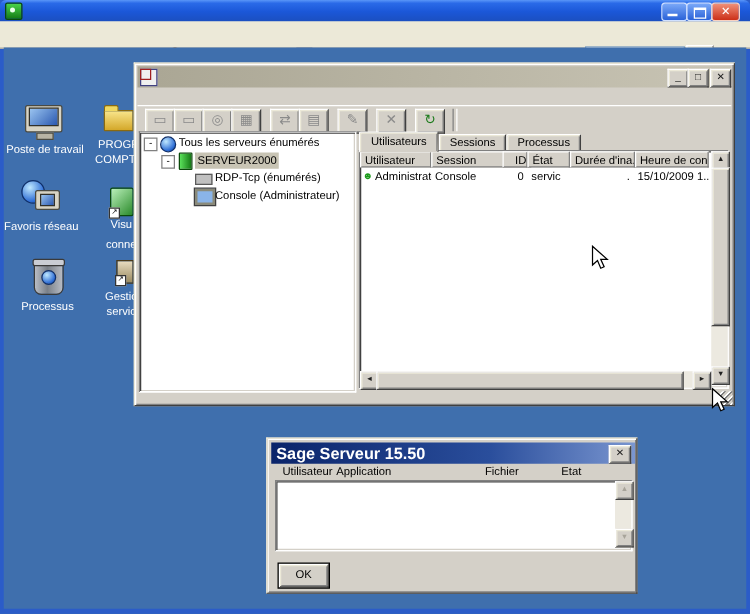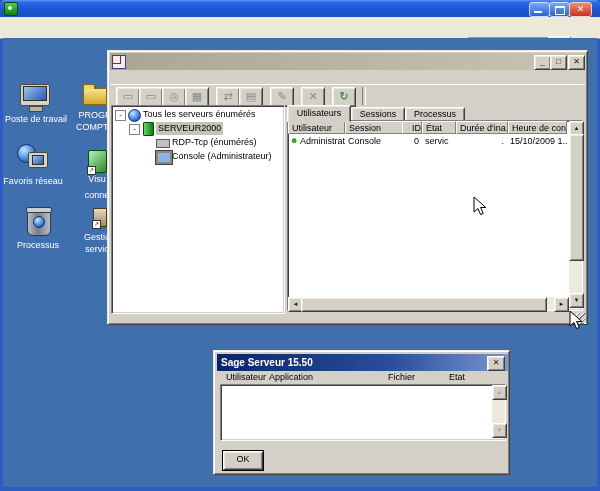--- a/index.html
+++ b/index.html
@@ -100,7 +100,7 @@
   
   .sage-titlebar{left:3px;top:3px;width:291px;height:17px;
     background:linear-gradient(90deg,#0a246a 0%,#2a4e9c 60%,#7a96d0 100%);display:flex;align-items:center;}
-  .sage-title{color:#fff;font-size:10px;font-weight:bold;margin-left:4px;white-space:nowrap;}
+  .sage-title{color:#fff;font-size:13px;font-weight:bold;margin-left:4px;white-space:nowrap;}
   .sage-label{position:absolute;top:21px;font-size:9px;color:#000;}
   .okbtn{left:9px;top:100px;width:38px;height:17px;outline:1px solid #000;
     font-size:9px;text-align:center;line-height:15px;color:#000;}

